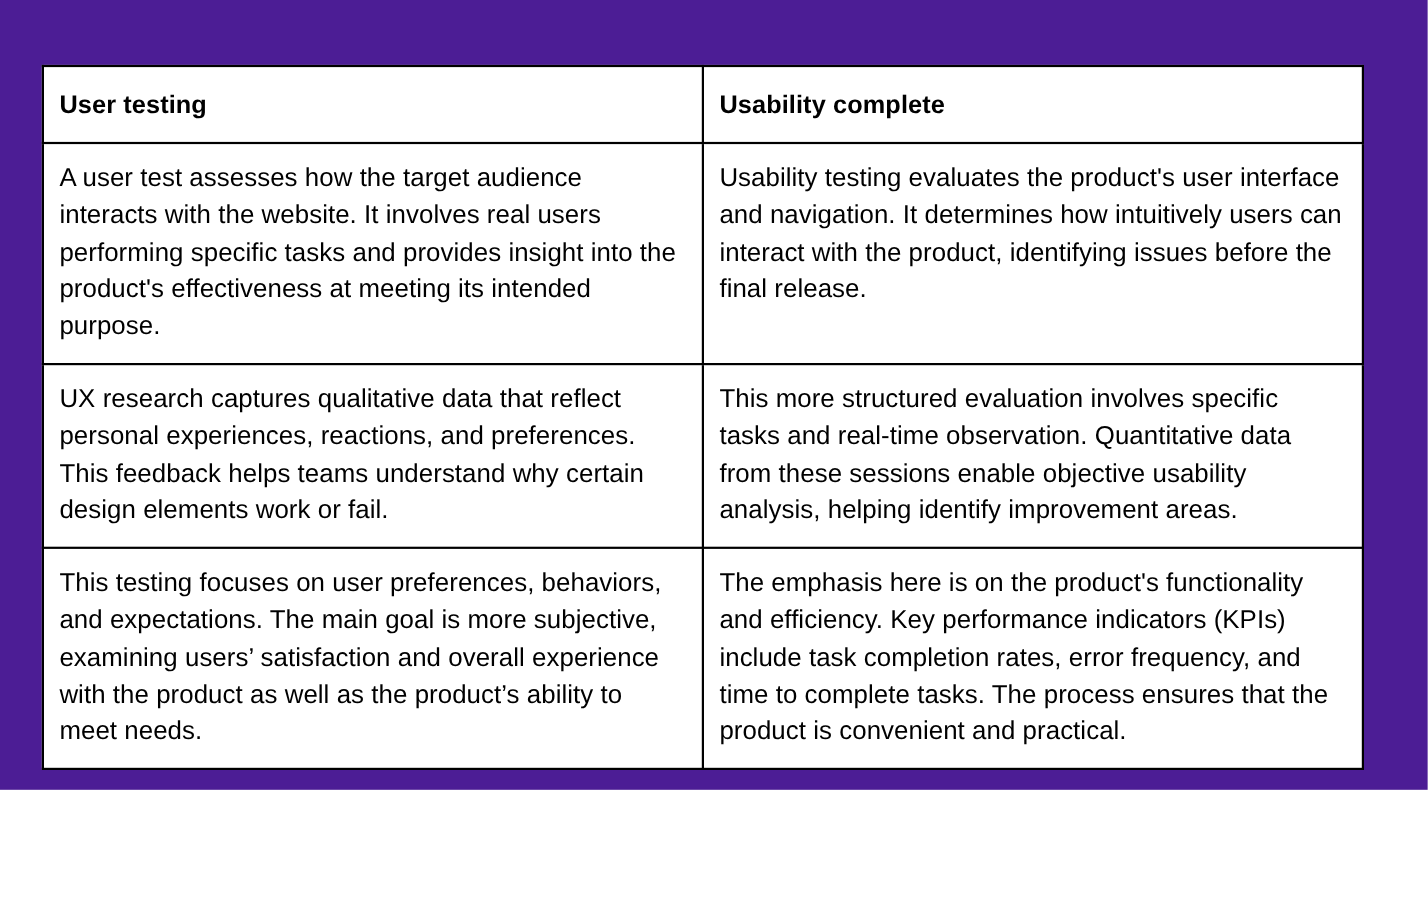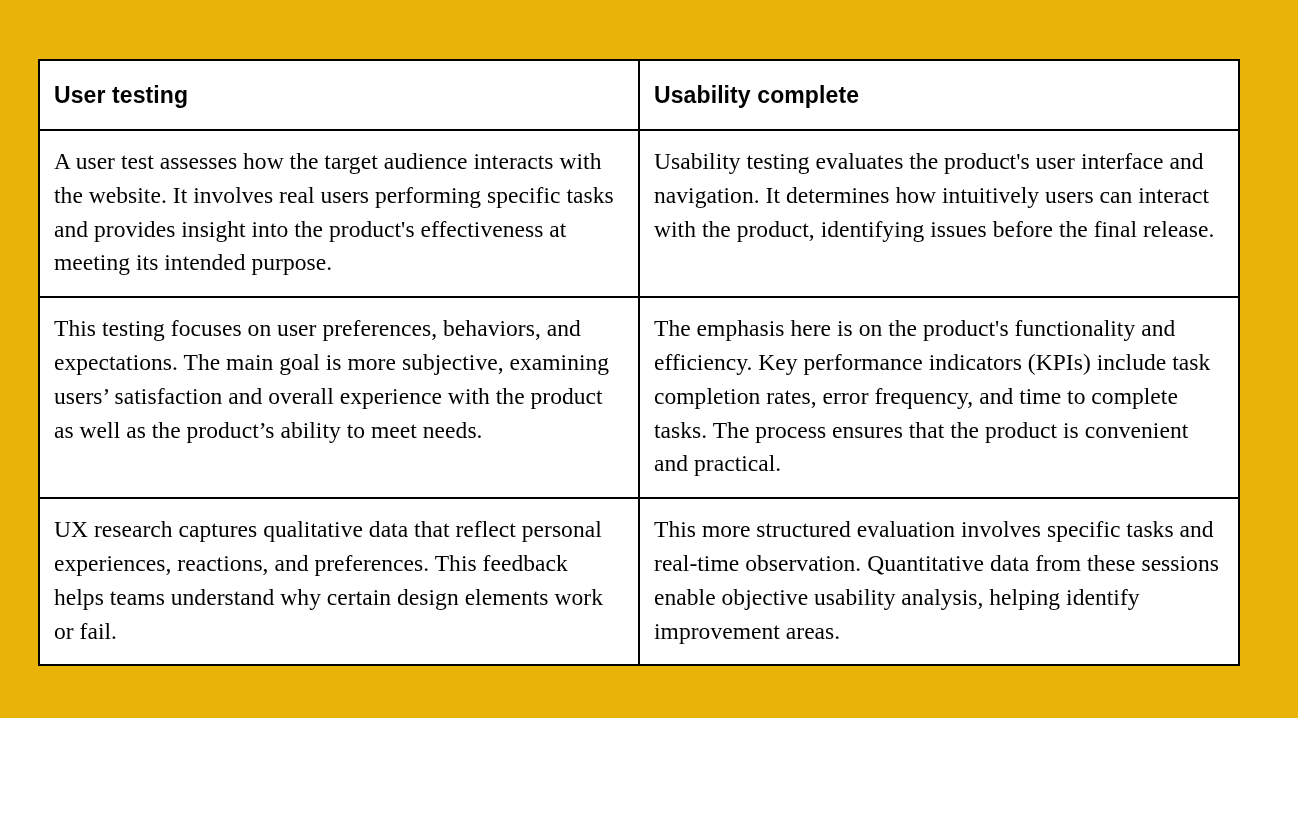--- a/index.html
+++ b/index.html
@@ -18,7 +18,7 @@
     position: relative;
     width: 1298px;
     height: 718px;
-    background: #eab308;
+    background: #4c1d95;
     overflow: hidden;
   }
   .comparison-table {

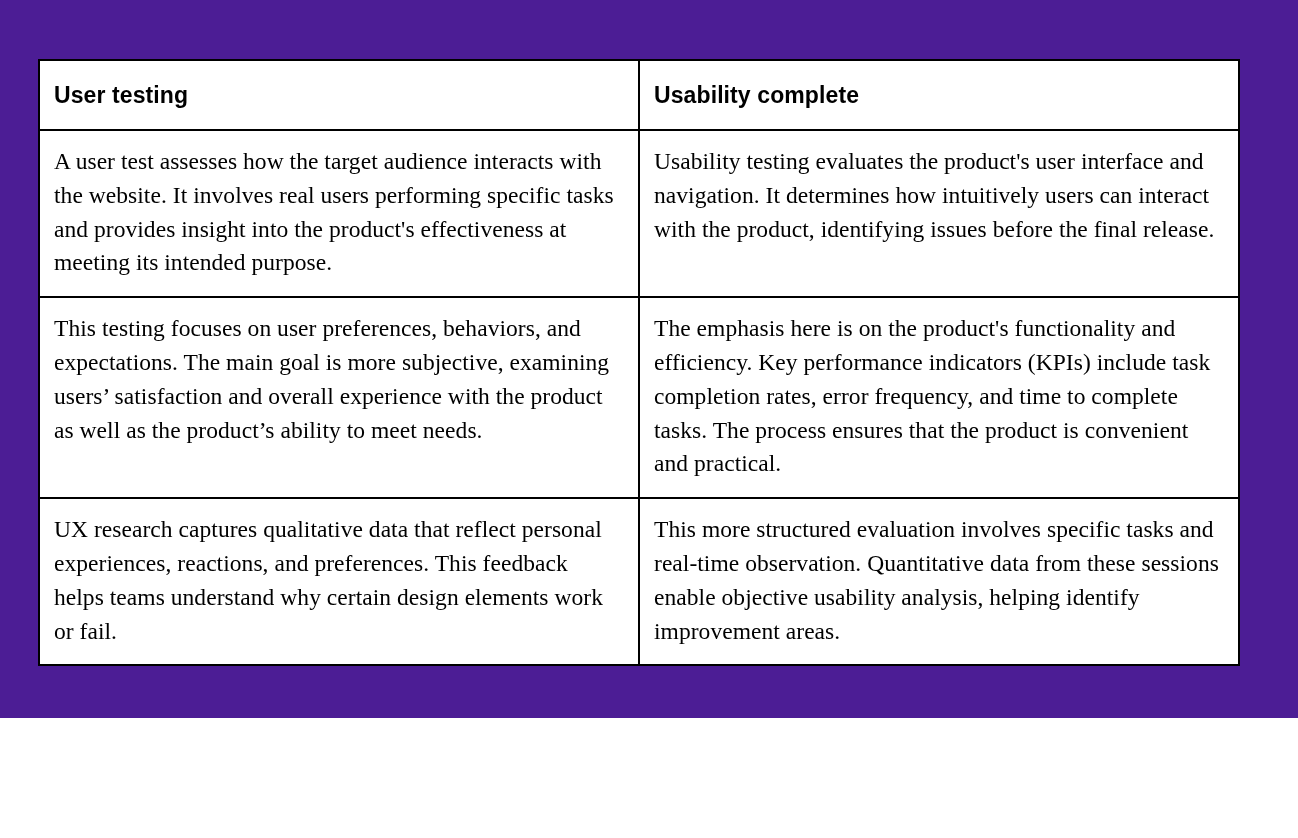--- a/index.html
+++ b/index.html
@@ -57,7 +57,6 @@
   }
   .cell-text {
     display: block;
-    font-family: Liberation Serif, serif;
   }
 </style>
 </head>

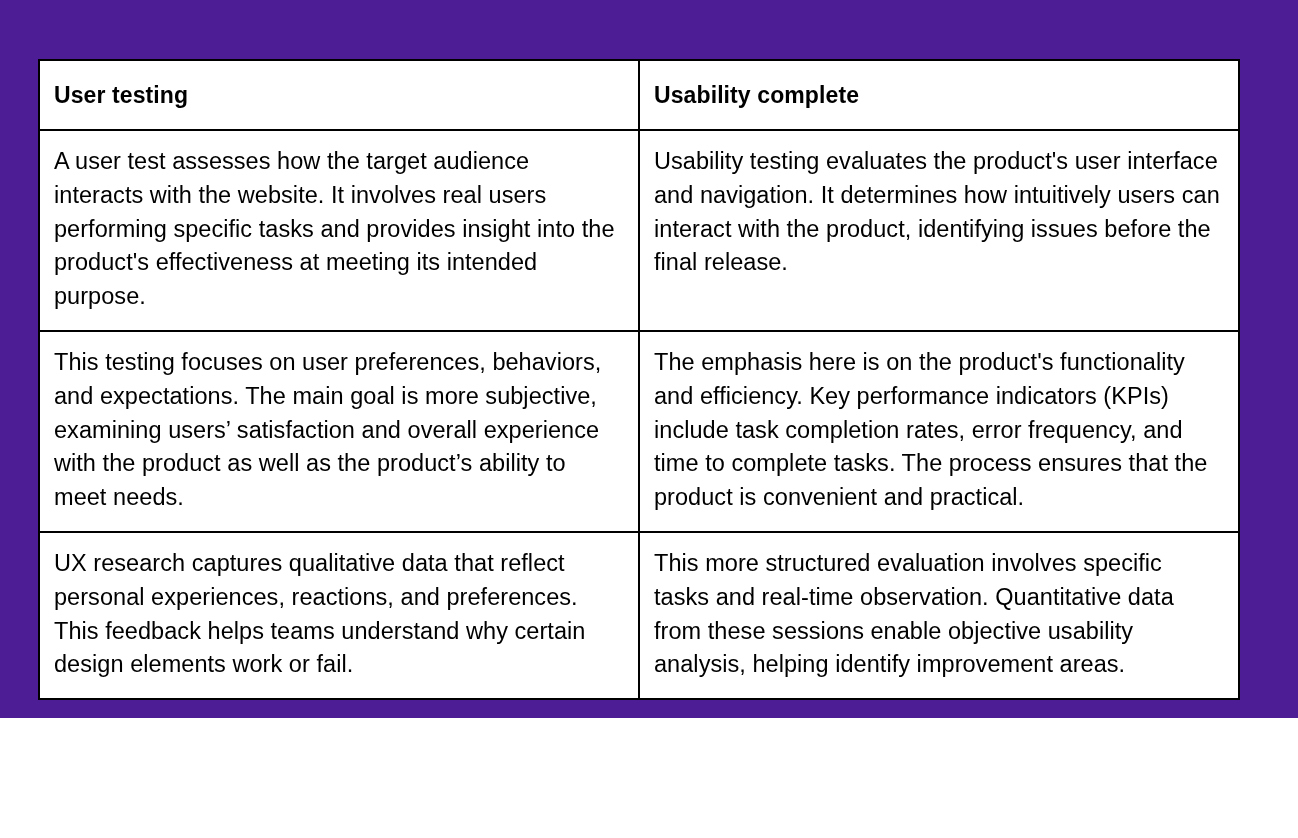--- a/index.html
+++ b/index.html
@@ -86,18 +86,18 @@
       </tr>
       <tr>
         <td>
+          <span class="cell-text">UX research captures qualitative data that reflect personal experiences, reactions, and preferences. This feedback helps teams understand why certain design elements work or fail.</span>
+        </td>
+        <td>
+          <span class="cell-text">This more structured evaluation involves specific tasks and real-time observation. Quantitative data from these sessions enable objective usability analysis, helping identify improvement areas.</span>
+        </td>
+      </tr>
+      <tr>
+        <td>
           <span class="cell-text">This testing focuses on user preferences, behaviors, and expectations. The main goal is more subjective, examining users’ satisfaction and overall experience with the product as well as the product’s ability to meet needs.</span>
         </td>
         <td>
           <span class="cell-text">The emphasis here is on the product's functionality and efficiency. Key performance indicators (KPIs) include task completion rates, error frequency, and time to complete tasks. The process ensures that the product is convenient and practical.</span>
-        </td>
-      </tr>
-      <tr>
-        <td>
-          <span class="cell-text">UX research captures qualitative data that reflect personal experiences, reactions, and preferences. This feedback helps teams understand why certain design elements work or fail.</span>
-        </td>
-        <td>
-          <span class="cell-text">This more structured evaluation involves specific tasks and real-time observation. Quantitative data from these sessions enable objective usability analysis, helping identify improvement areas.</span>
         </td>
       </tr>
     </tbody>

